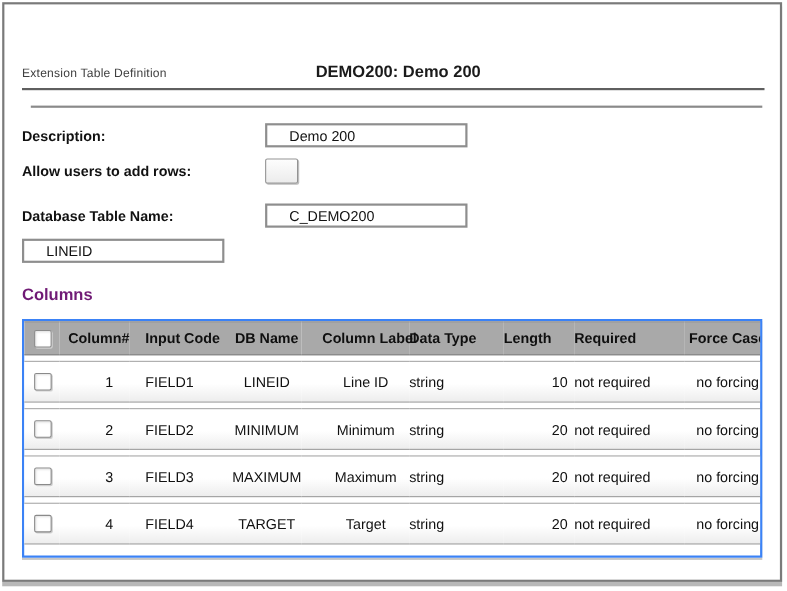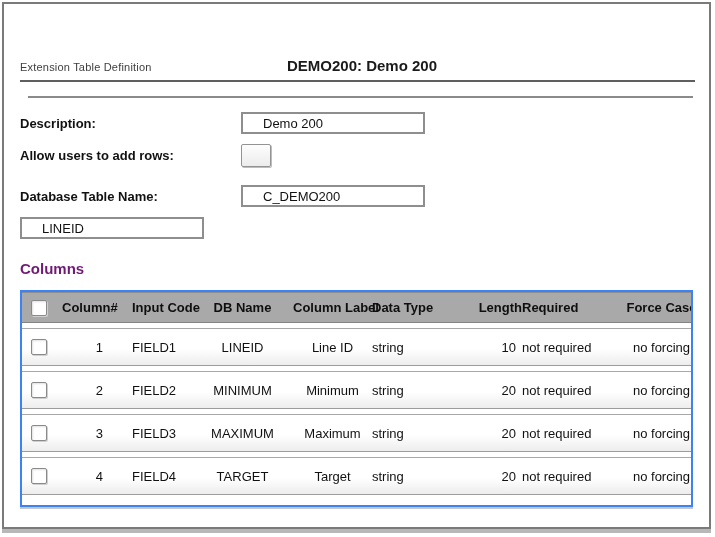--- a/index.html
+++ b/index.html
@@ -142,7 +142,7 @@
   .c-dbname  { text-align: center; padding-left: 21px; }
   .c-label   { text-align: center; padding-left: 19px; }
   .c-dtype   { text-align: left; }
-  th.c-len   { text-align: right; }
+  th.c-len   { text-align: left; }
   td.c-len   { text-align: right; padding-right: 6px; }
   .c-req     { text-align: left; }
   .c-force   { text-align: center; }

